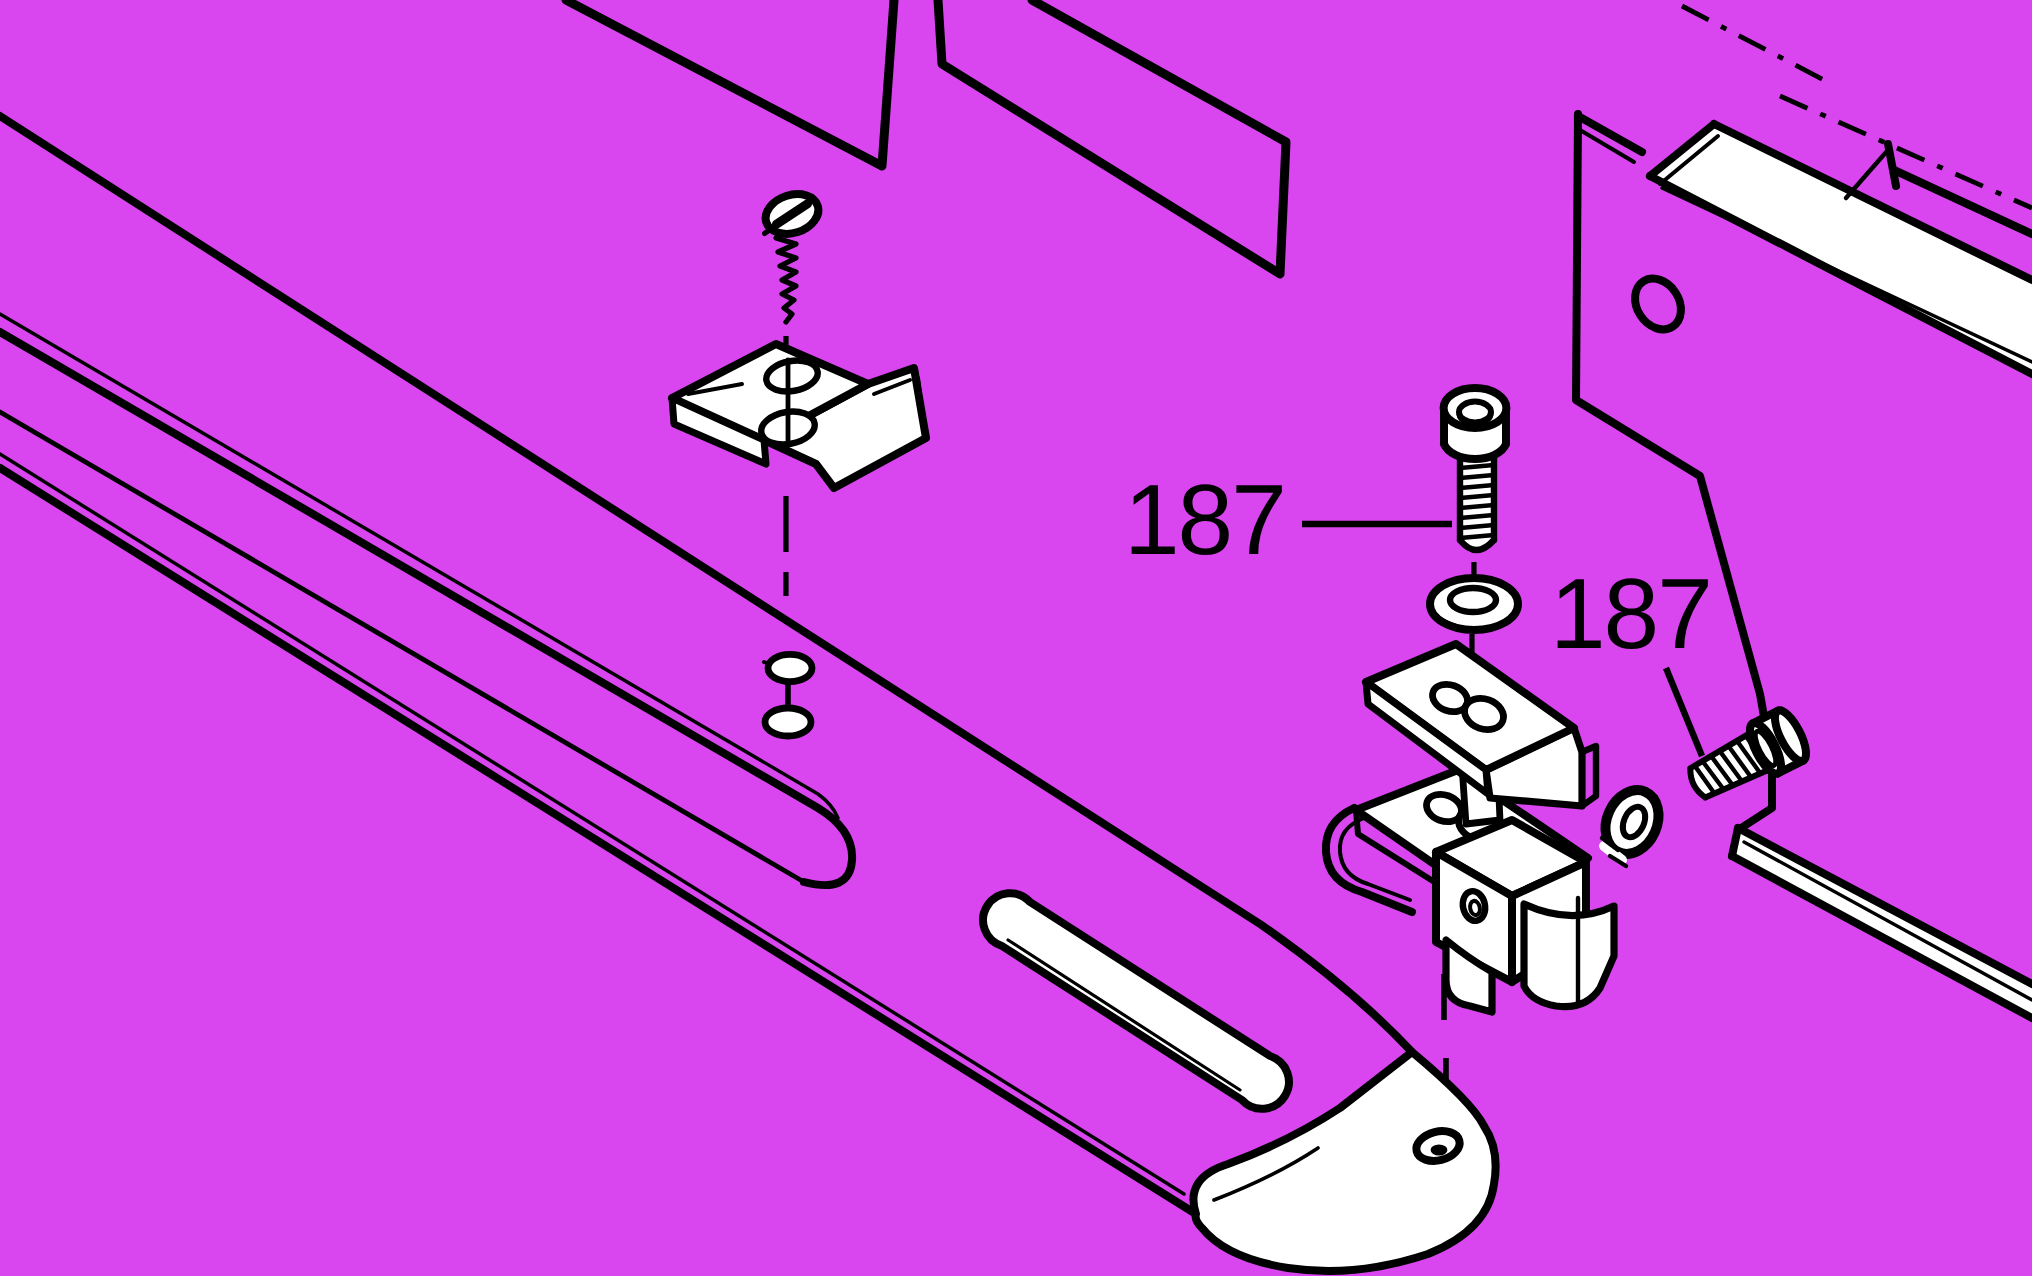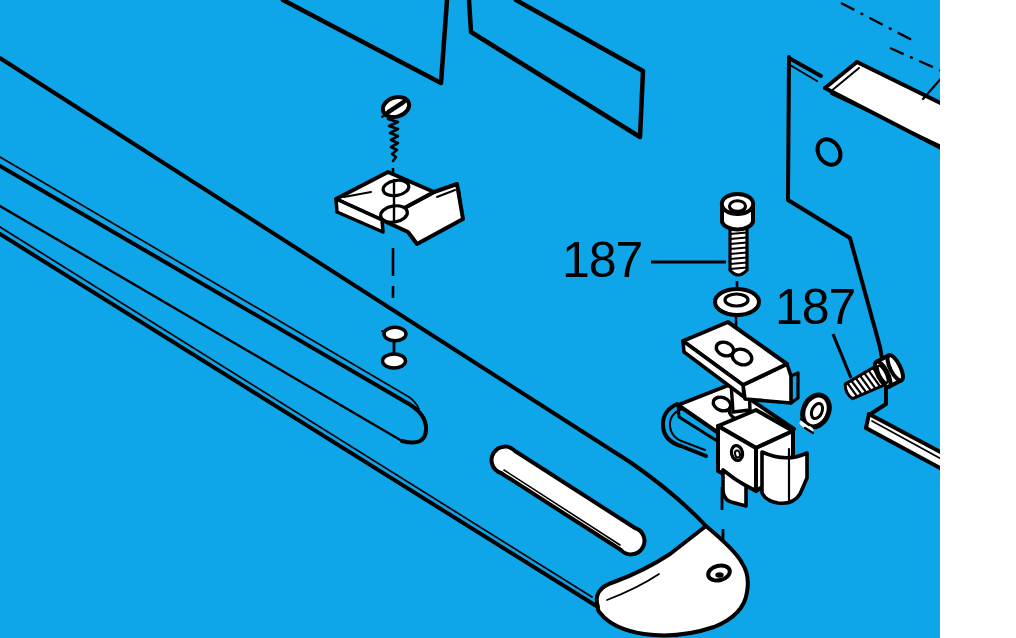--- a/index.html
+++ b/index.html
@@ -5,8 +5,8 @@
   html,body{margin:0;padding:0;background:#ffffff;}
   .stage{
     position:relative;
-    width:940px;height:638px;
-    background:#0ea5e9;
+    width:1016px;height:638px;
+    background:#d946ef;
     overflow:hidden;
     font-family:"Liberation Sans", sans-serif;
   }

